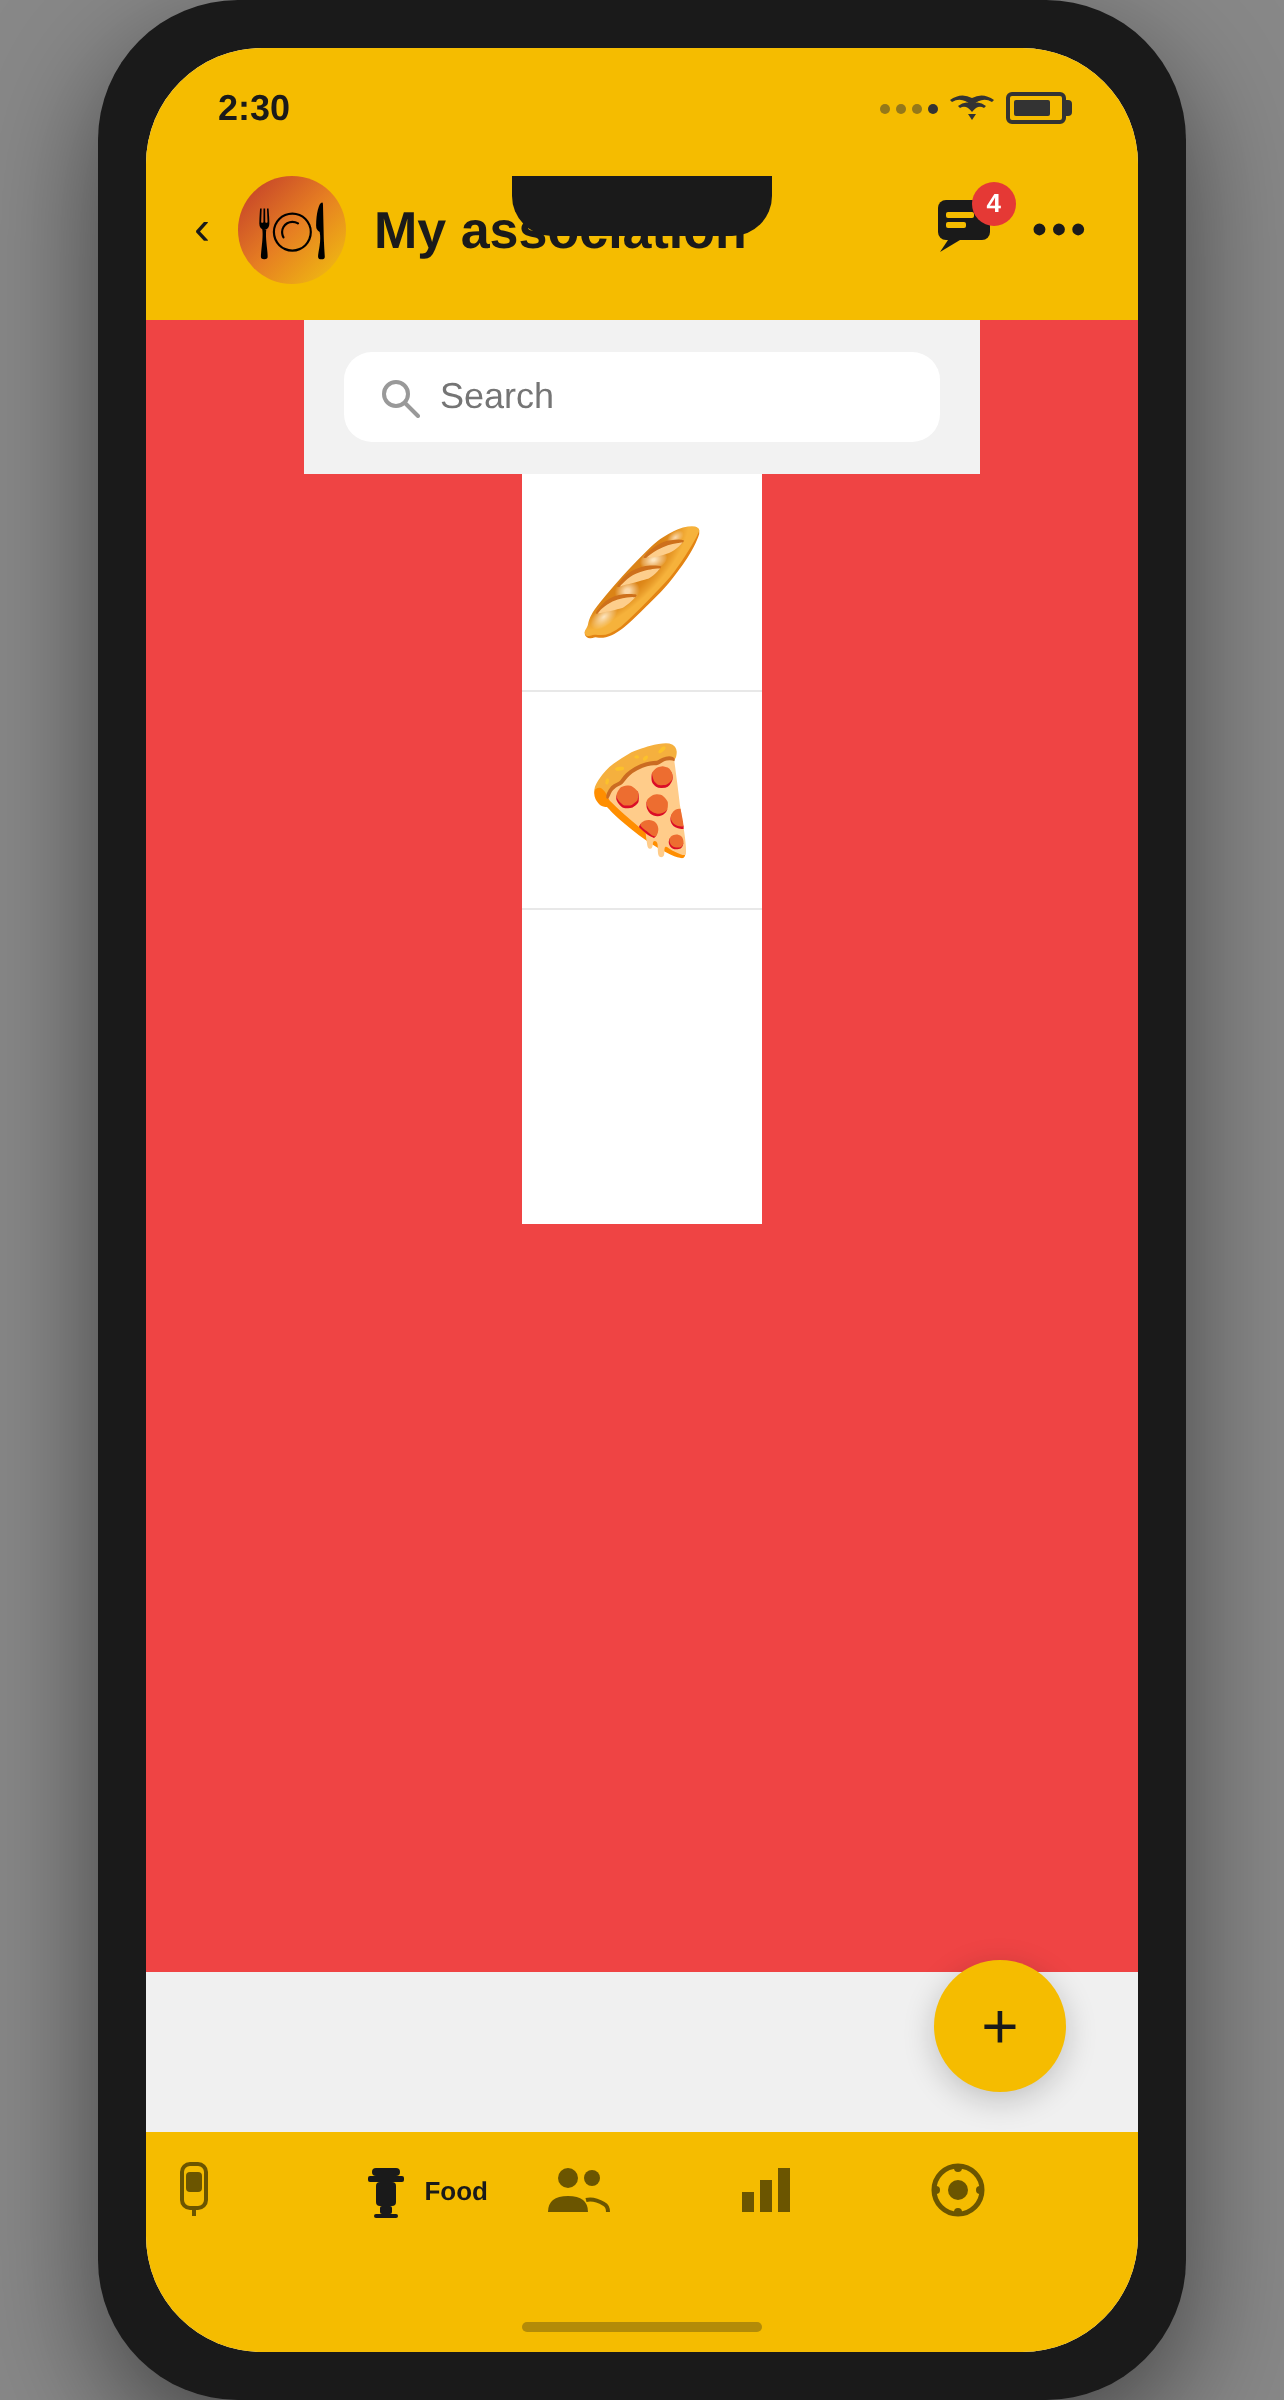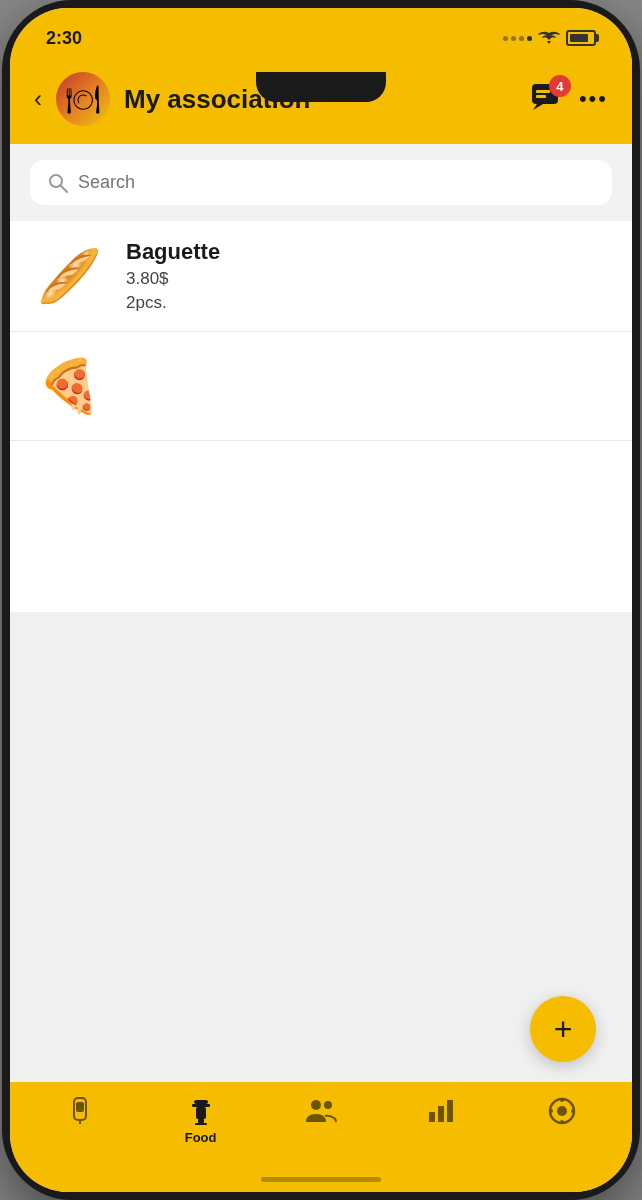--- a/index.html
+++ b/index.html
@@ -13,11 +13,11 @@
     }
 
     .phone-frame {
-      width: 638px;
+      width: 544px;
       height: 1200px;
       background: #1a1a1a;
       border-radius: 70px;
-      padding: 8px;
+      padding: 24px;
       position: relative;
       box-shadow: 0 20px 60px rgba(0,0,0,0.5);
     }

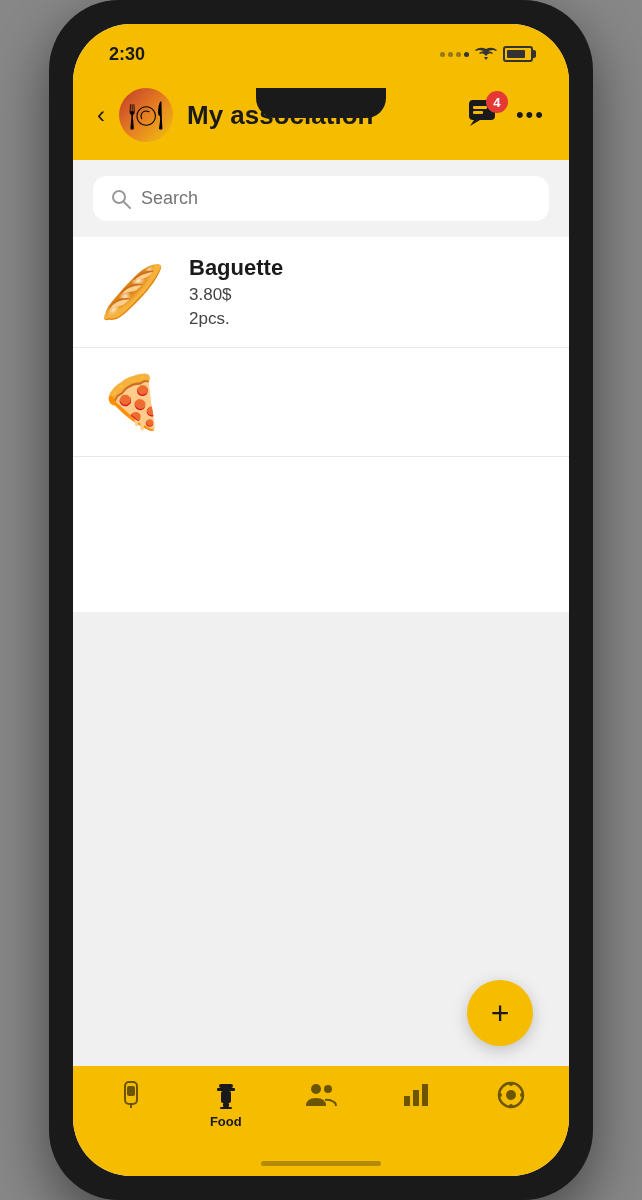--- a/index.html
+++ b/index.html
@@ -193,6 +193,7 @@
       overflow-y: auto;
       display: flex;
       flex-direction: column;
+      align-items: center;
     }
 
     

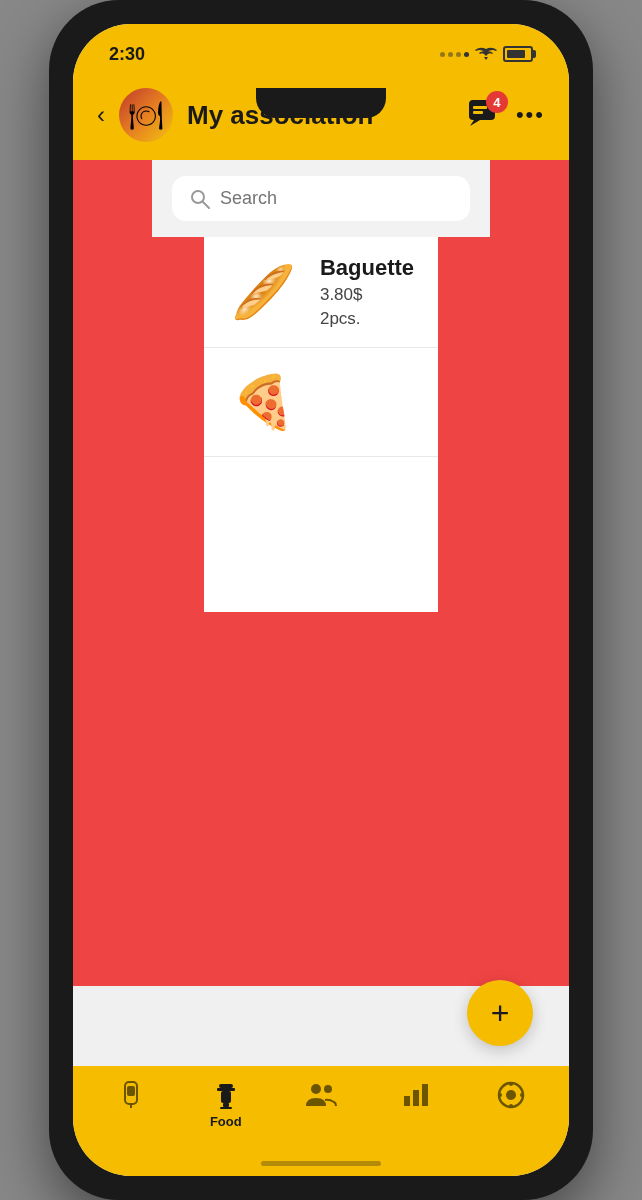--- a/index.html
+++ b/index.html
@@ -406,11 +406,6 @@
 
         <div class="food-item">
           <div class="food-emoji">🥖</div>
-          <div class="food-details">
-            <span class="food-name">Baguette</span>
-            <span class="food-price">3.80$</span>
-            <span class="food-quantity">2pcs.</span>
-          </div>
         </div>
 
         <div class="food-item">

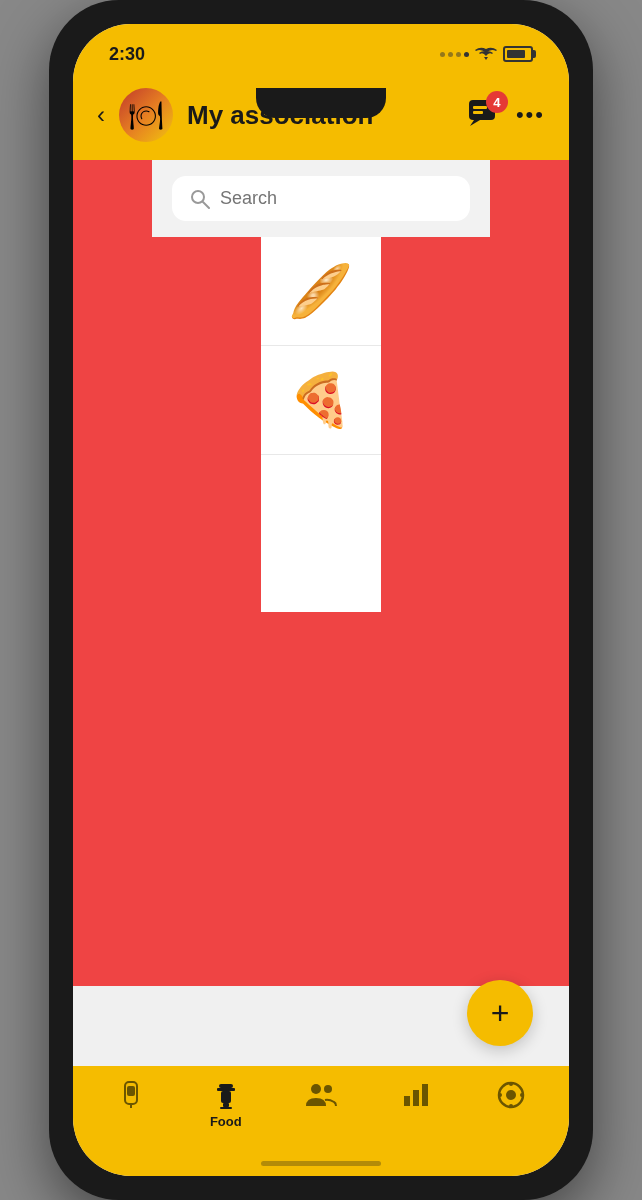--- a/index.html
+++ b/index.html
@@ -311,12 +311,11 @@
 
     .nav-item {
       display: flex;
-      flex-direction: column;
+      flex-direction: row;
       align-items: center;
       gap: 4px;
       cursor: pointer;
       flex: 1;
-      justify-content: space-between;
     }
 
     .nav-label {

